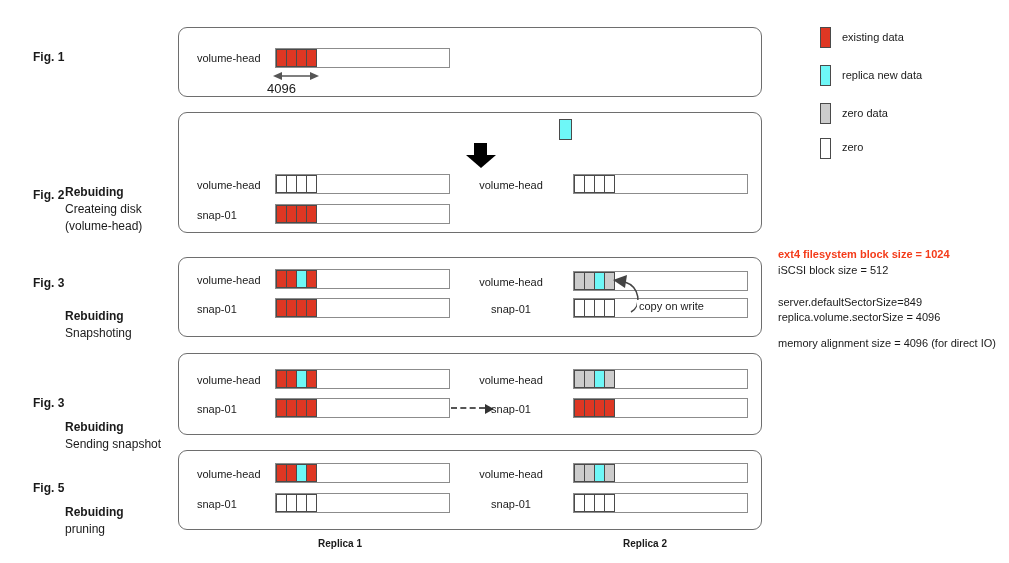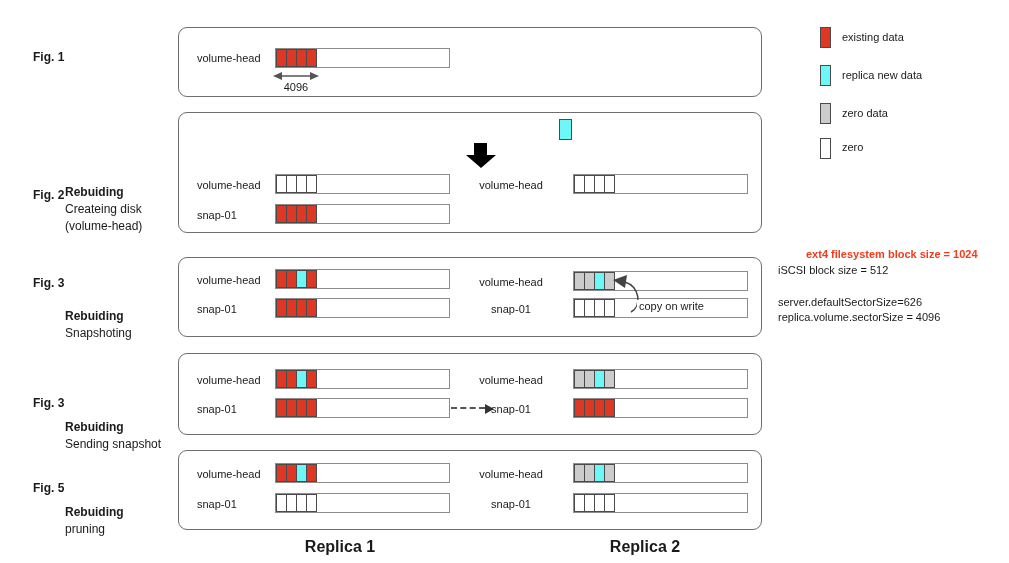--- a/index.html
+++ b/index.html
@@ -29,7 +29,7 @@
   .dash-line{position:absolute;left:272px;top:53px;width:34px;border-top:2px dashed #555;}
   .dash-head{position:absolute;left:306px;top:50px;width:0;height:0;border-left:9px solid #333;border-top:5px solid transparent;border-bottom:5px solid transparent;}
   .cow-label{position:absolute;left:458px;top:42px;font-size:11px;background:#fff;white-space:nowrap;padding:0 2px;}
-  .size-note{position:absolute;left:88px;top:53px;width:58px;text-align:center;font-size:11px;}
+  .size-note{position:absolute;left:88px;top:53px;width:58px;text-align:left;font-size:13px;}
 </style>
 </head>
 <body>

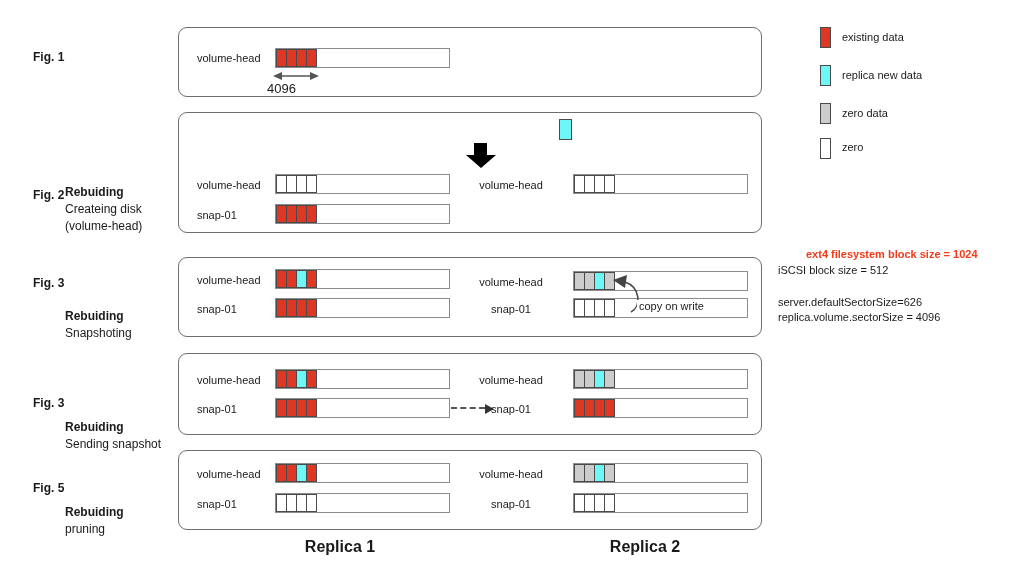--- a/index.html
+++ b/index.html
@@ -20,7 +20,7 @@
   .legend-swatch{position:absolute;left:820px;width:11px;height:21px;border:1px solid #4a4a4a;box-sizing:border-box;}
   .legend-label{position:absolute;left:842px;font-size:11px;white-space:nowrap;}
   .note{position:absolute;left:778px;font-size:11px;white-space:nowrap;}
-  .note-hi{color:#f43b19;font-weight:bold;margin-left:28px;}
+  .note-hi{color:#f43b19;font-weight:bold;}
   .replica{position:absolute;width:100px;top:538px;text-align:center;font-size:16px;font-weight:bold;}
   .writeio{position:absolute;left:180px;width:195px;top:8px;text-align:right;font-size:11px;white-space:nowrap;}
   .io-block{position:absolute;left:380px;top:6px;width:13px;height:21px;border:1px solid #4a4a4a;box-sizing:border-box;}

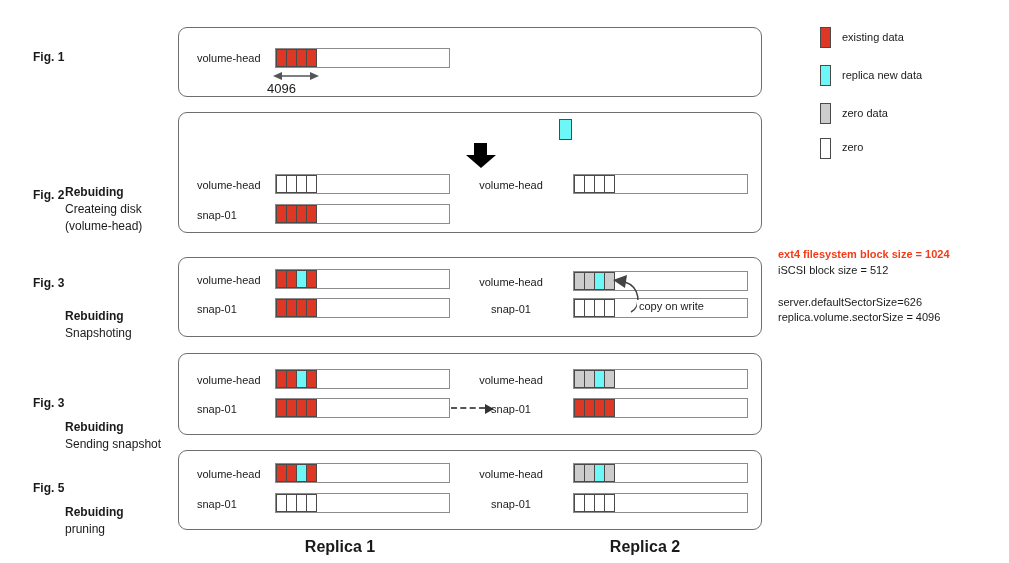--- a/index.html
+++ b/index.html
@@ -214,7 +214,7 @@
 
   <div class="note note-hi" style="top:248px">ext4 filesystem block size = 1024</div>
   <div class="note" style="top:264px">iSCSI block size = 512</div>
-  <div class="note" style="top:296px">server.defaultSectorSize=626</div>
+  <div class="note" style="top:296px">server.defaultSectorSize=849</div>
   <div class="note" style="top:311px">replica.volume.sectorSize = 4096</div>
 
   <div class="replica" style="left:290px">Replica 1</div>

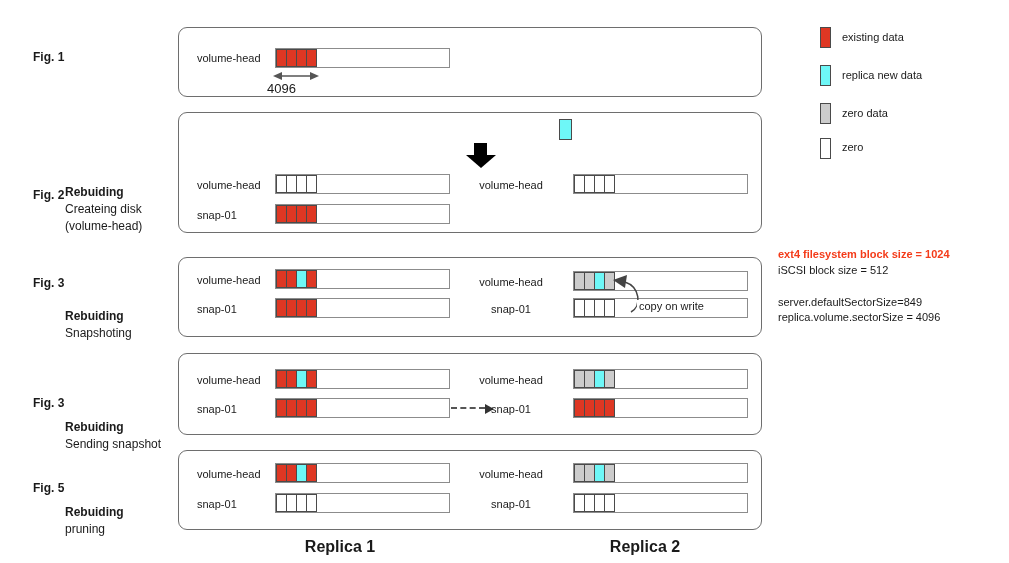--- a/index.html
+++ b/index.html
@@ -216,6 +216,7 @@
   <div class="note" style="top:264px">iSCSI block size = 512</div>
   <div class="note" style="top:296px">server.defaultSectorSize=849</div>
   <div class="note" style="top:311px">replica.volume.sectorSize = 4096</div>
+  <div class="note" style="top:337px">memory alignment size = 4096 (for direct IO)</div>
 
   <div class="replica" style="left:290px">Replica 1</div>
   <div class="replica" style="left:595px">Replica 2</div>

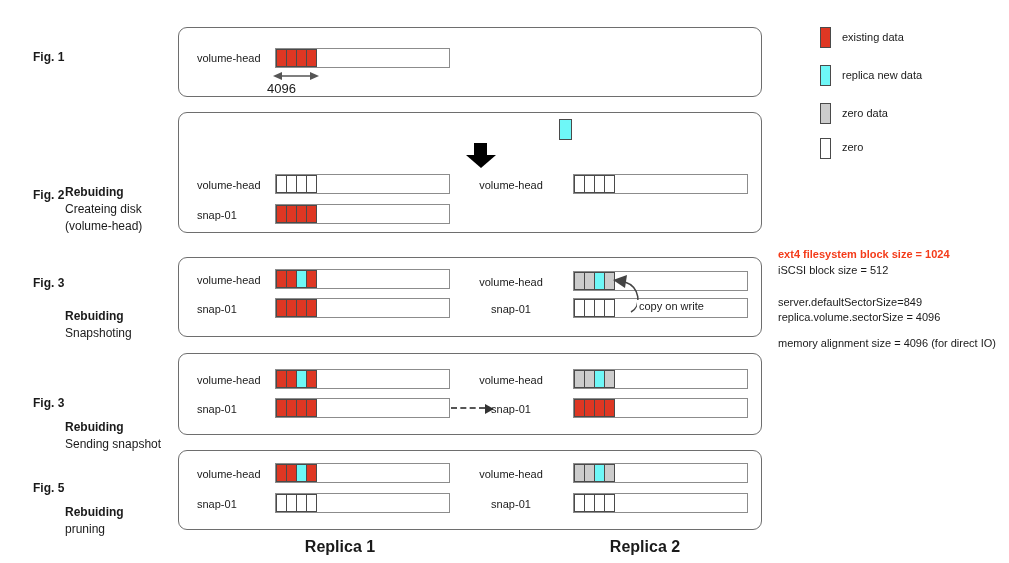--- a/index.html
+++ b/index.html
@@ -21,7 +21,7 @@
   .legend-label{position:absolute;left:842px;font-size:11px;white-space:nowrap;}
   .note{position:absolute;left:778px;font-size:11px;white-space:nowrap;}
   .note-hi{color:#f43b19;font-weight:bold;}
-  .replica{position:absolute;width:100px;top:538px;text-align:center;font-size:16px;font-weight:bold;}
+  .replica{position:absolute;width:100px;top:538px;text-align:center;font-size:10px;font-weight:bold;}
   .writeio{position:absolute;left:180px;width:195px;top:8px;text-align:right;font-size:11px;white-space:nowrap;}
   .io-block{position:absolute;left:380px;top:6px;width:13px;height:21px;border:1px solid #4a4a4a;box-sizing:border-box;}
   .arrow-stem{position:absolute;left:295px;top:30px;width:13px;height:12px;background:#000;}

